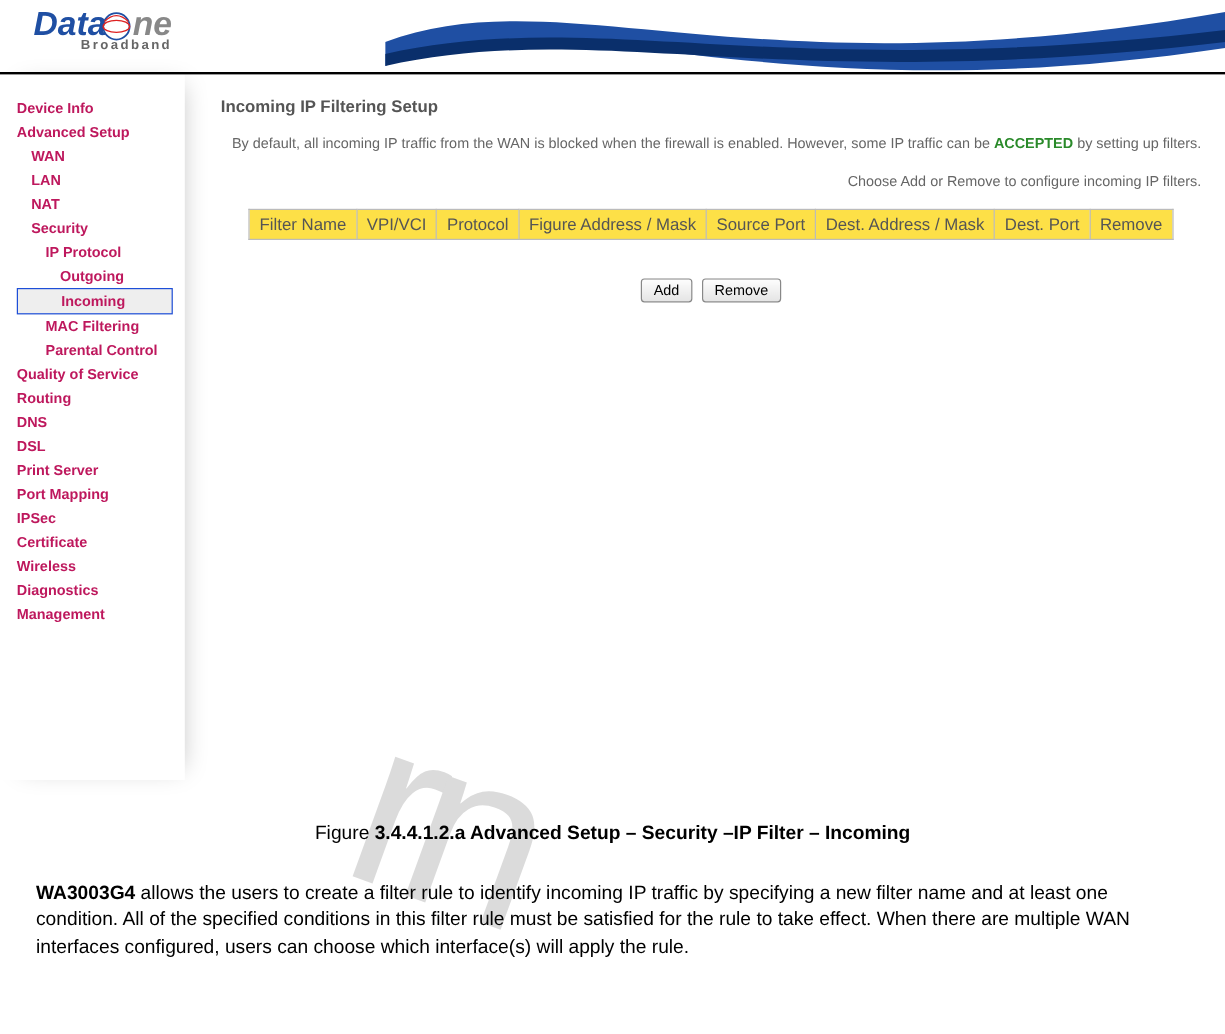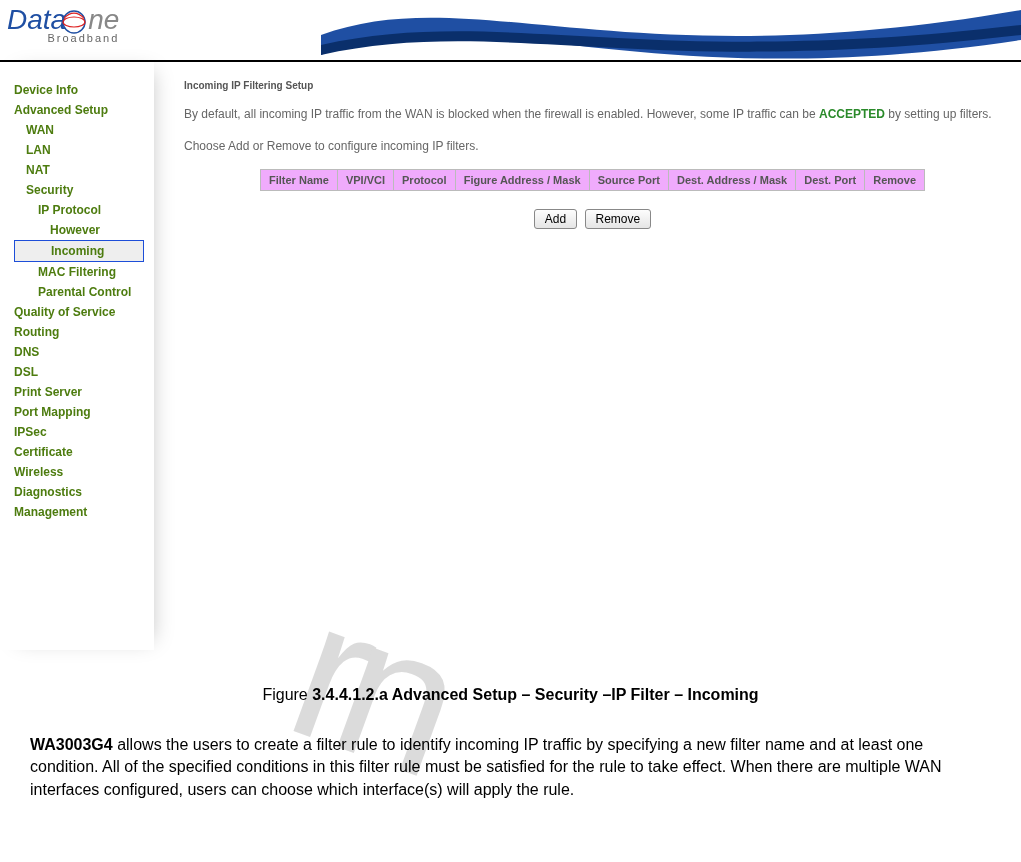--- a/index.html
+++ b/index.html
@@ -23,10 +23,10 @@
   }
   .logo {
     position: absolute;
-    left: 7px;
+    left: 28px;
     top: 4px;
     font-size: 28px;
-    font-weight: normal;
+    font-weight: bold;
   }
   .logo .data-txt { color: #1f4fa3; font-style: italic; }
   .logo .one-txt { color: #888; font-style: italic; }

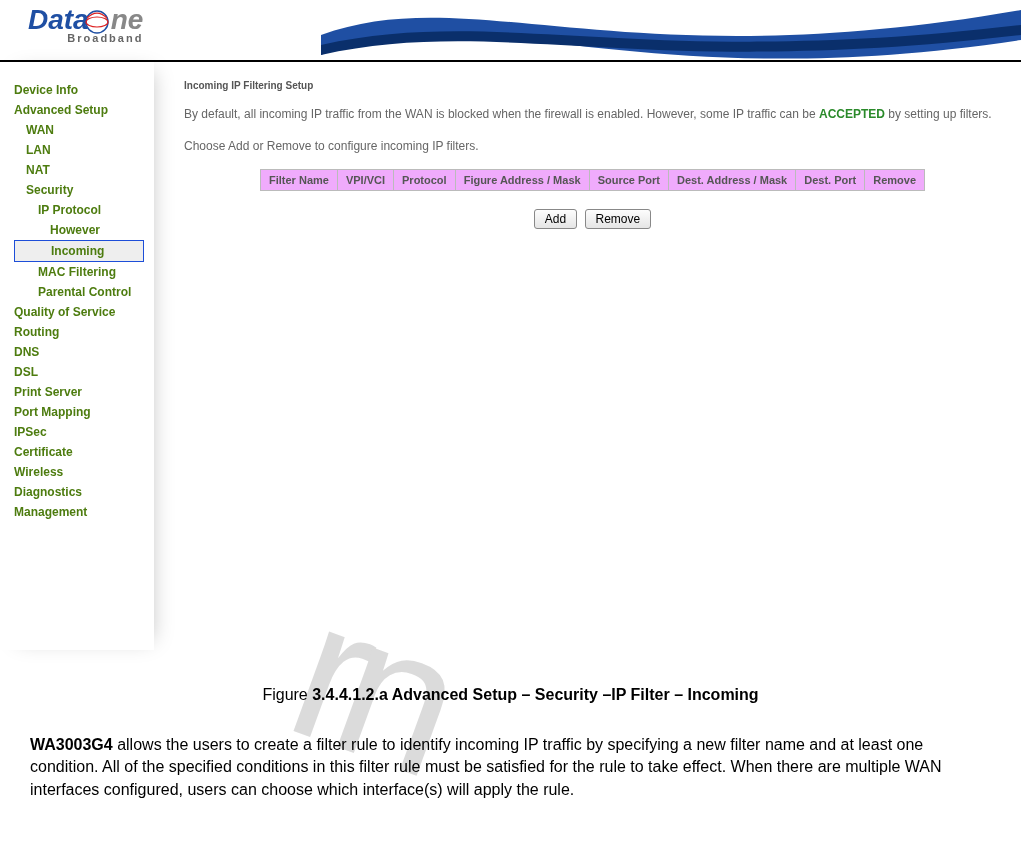--- a/index.html
+++ b/index.html
@@ -50,7 +50,7 @@
     min-height: 570px;
   }
   .sidebar .item {
-    color: #4d7c0f;
+    color: #be185d;
     font-weight: bold;
     padding: 3px 0;
     cursor: pointer;

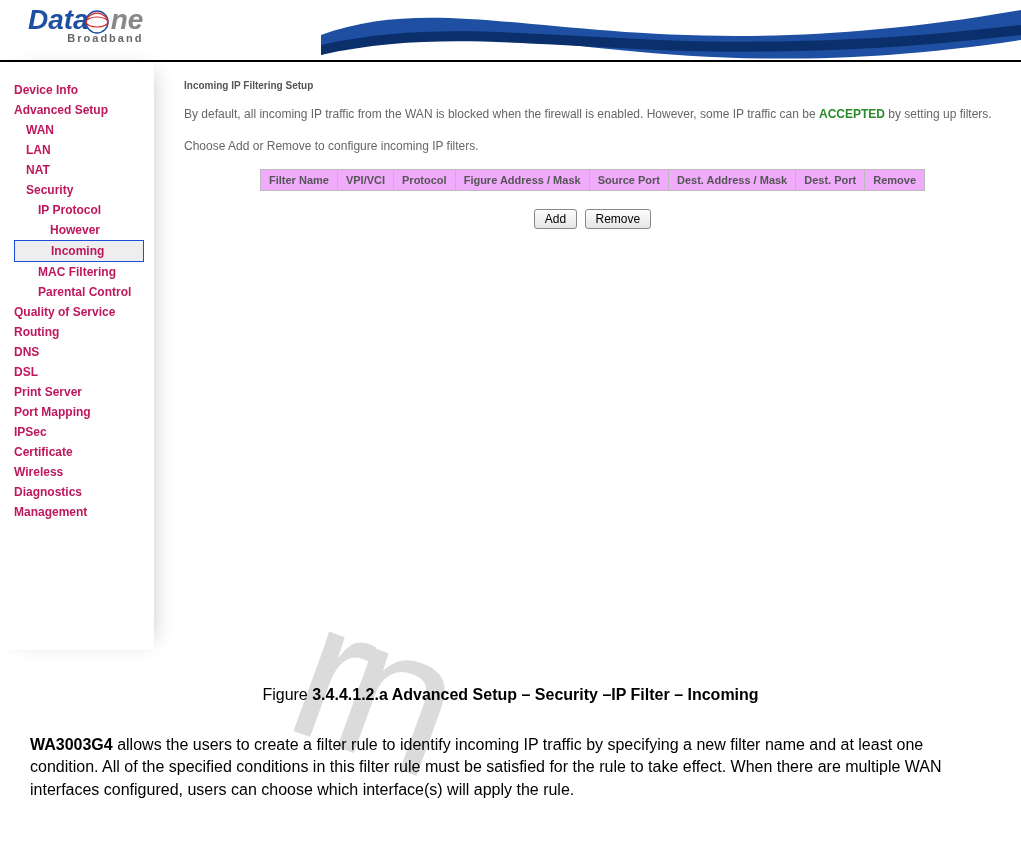--- a/index.html
+++ b/index.html
@@ -71,7 +71,7 @@
     color: #666;
   }
   .content h3 {
-    font-size: 10px;
+    font-size: 14px;
     color: #555;
     margin: 0 0 14px 0;
   }

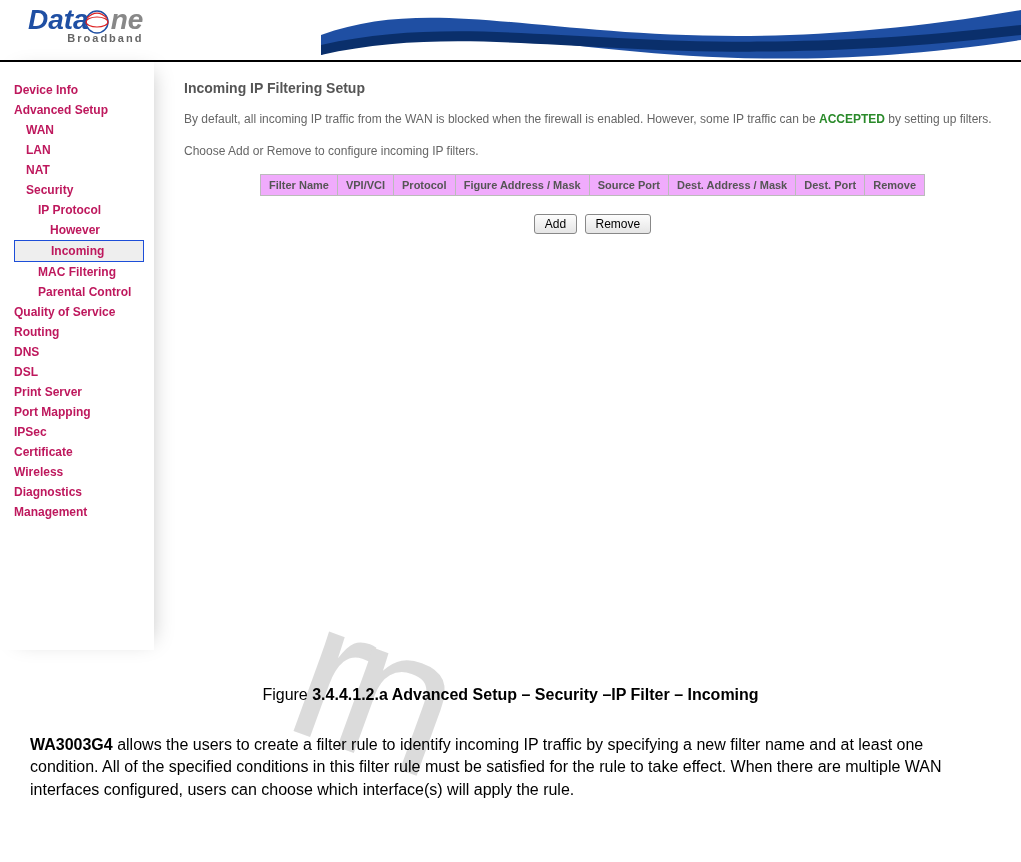--- a/index.html
+++ b/index.html
@@ -75,7 +75,7 @@
     color: #555;
     margin: 0 0 14px 0;
   }
-  .desc, .desc2 { margin-bottom: 14px; line-height: 1.5; }
+  .desc, .desc2 { margin-bottom: 14px; line-height: 1.5; text-align: right; }
   .accepted { color: #2a8a2a; font-weight: bold; }
   table.filter {
     border-collapse: collapse;

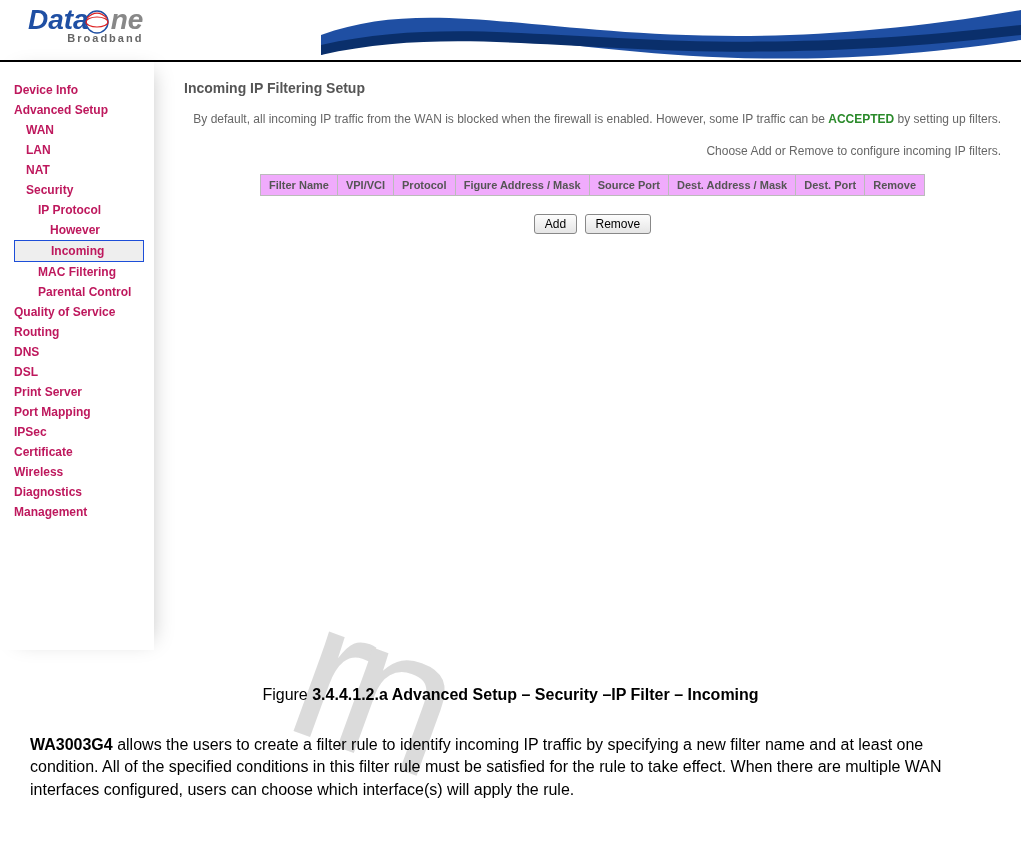--- a/index.html
+++ b/index.html
@@ -83,10 +83,10 @@
   }
   table.filter th {
     border: 1px solid #bbb;
-    background: #f0abfc;
-    font-size: 11px;
+    background: #fde047;
+    font-size: 14px;
     color: #555;
-    font-weight: bold;
+    font-weight: normal;
     padding: 4px 8px;
     white-space: nowrap;
   }

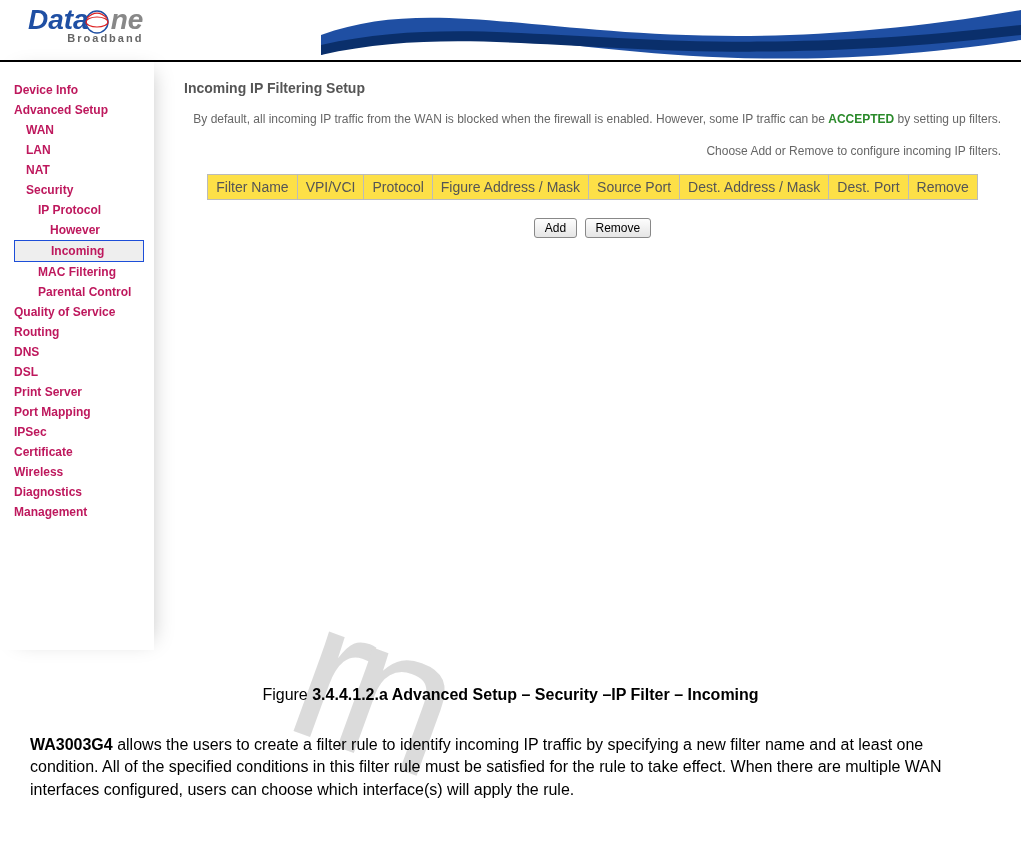--- a/index.html
+++ b/index.html
@@ -160,7 +160,7 @@
       <div class="item sub">NAT</div>
       <div class="item sub">Security</div>
       <div class="item subsub">IP Protocol</div>
-      <div class="item subsubsub">However</div>
+      <div class="item subsubsub">Outgoing</div>
       <div class="item subsubsub active">Incoming</div>
       <div class="item subsub">MAC Filtering</div>
       <div class="item subsub">Parental Control</div>

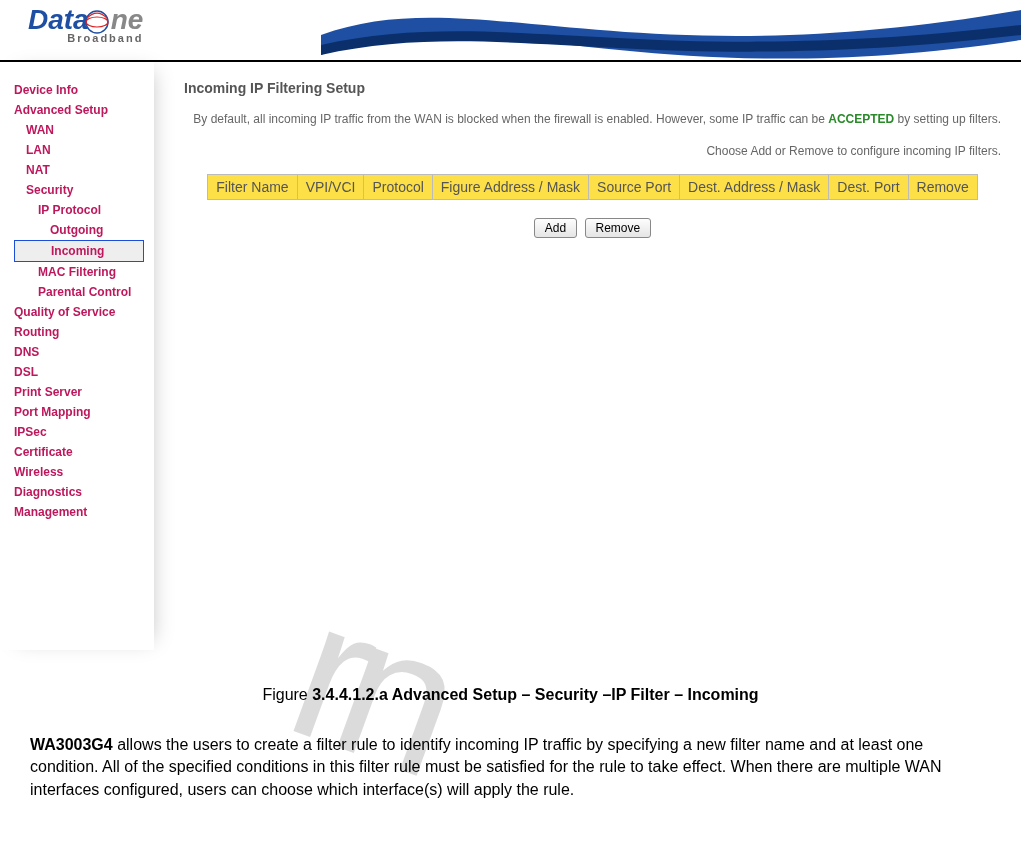--- a/index.html
+++ b/index.html
@@ -92,7 +92,7 @@
   }
   .btn-row {
     text-align: center;
-    margin-top: 18px;
+    margin-top: 32px;
   }
   .btn-row button {
     font-size: 12px;

